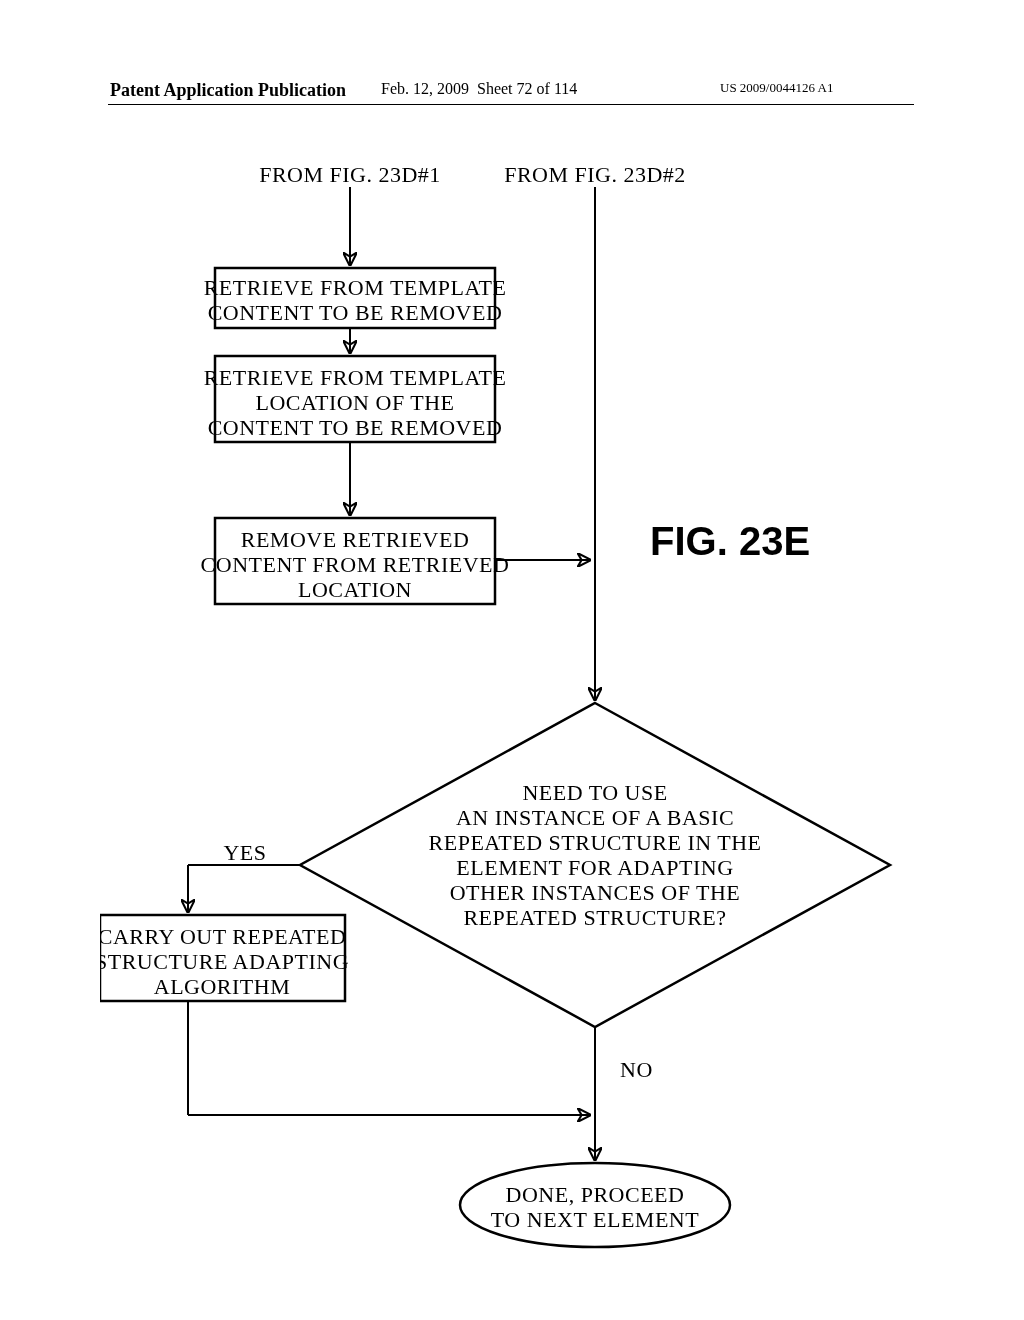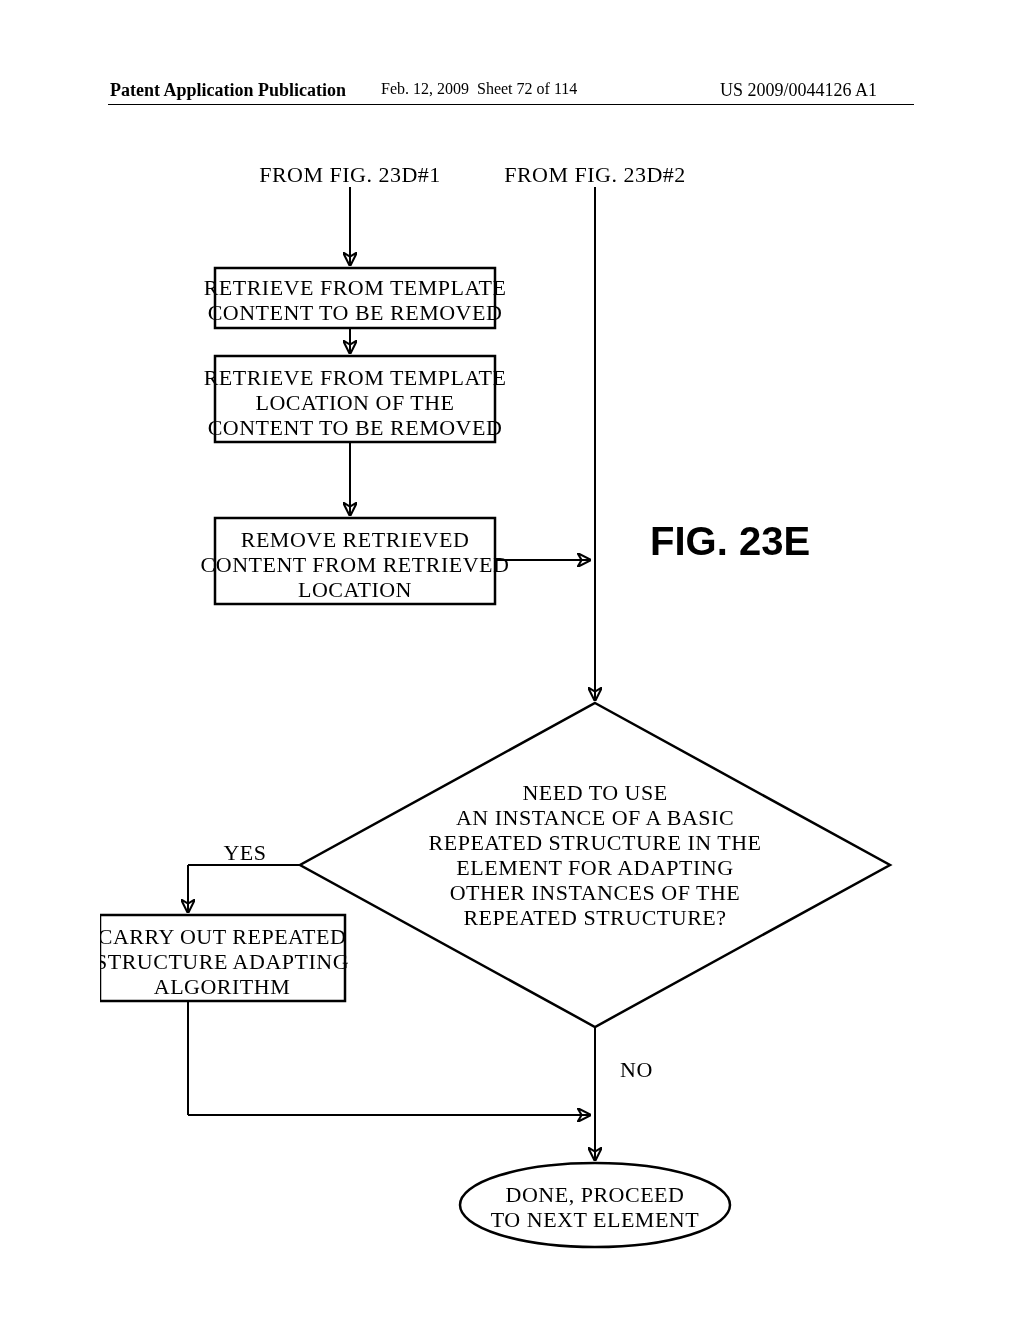--- a/index.html
+++ b/index.html
@@ -35,7 +35,7 @@
   .header-right {
     position: absolute;
     left: 720px;
-    font-size: 18px;
+    font-size: 13px;
   }
   .header-line {
     position: absolute;

